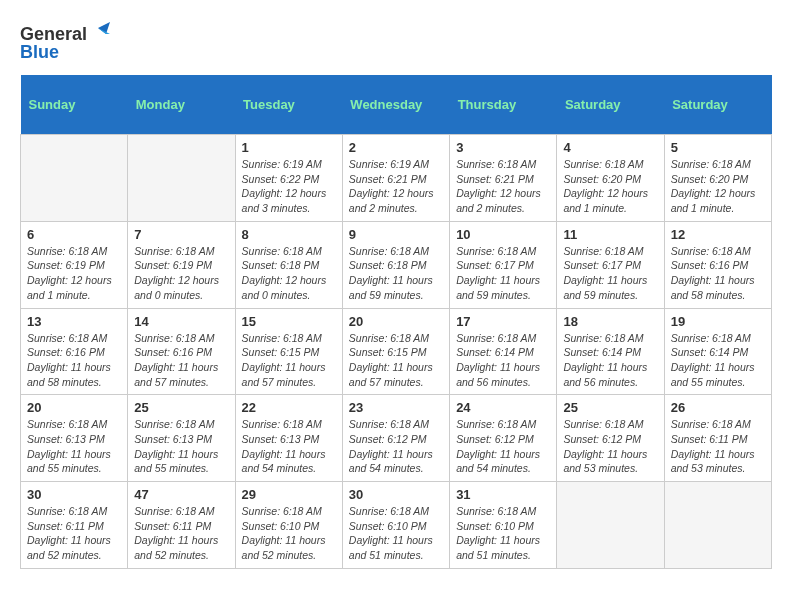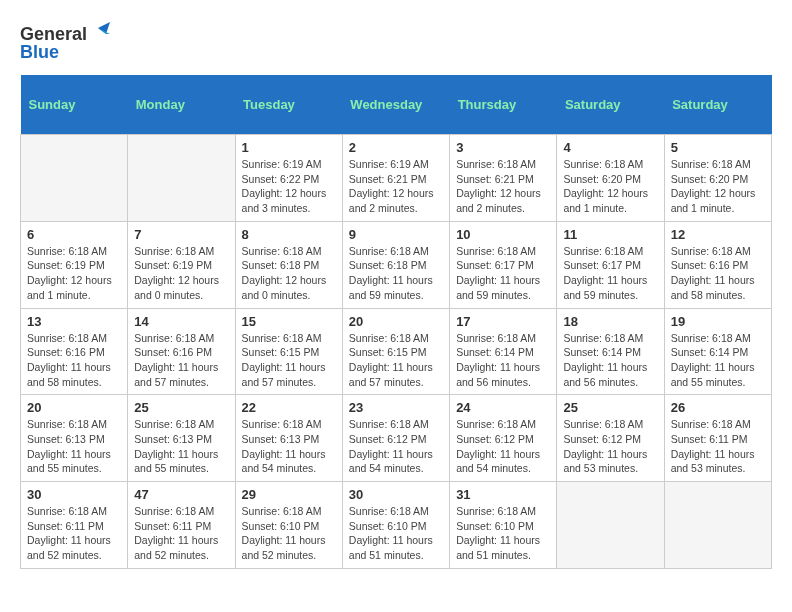--- a/index.html
+++ b/index.html
@@ -67,6 +67,7 @@
       font-size: 10.5px;
       line-height: 1.4;
       color: #444;
+      font-style: italic;
     }
   </style>
 </head>

